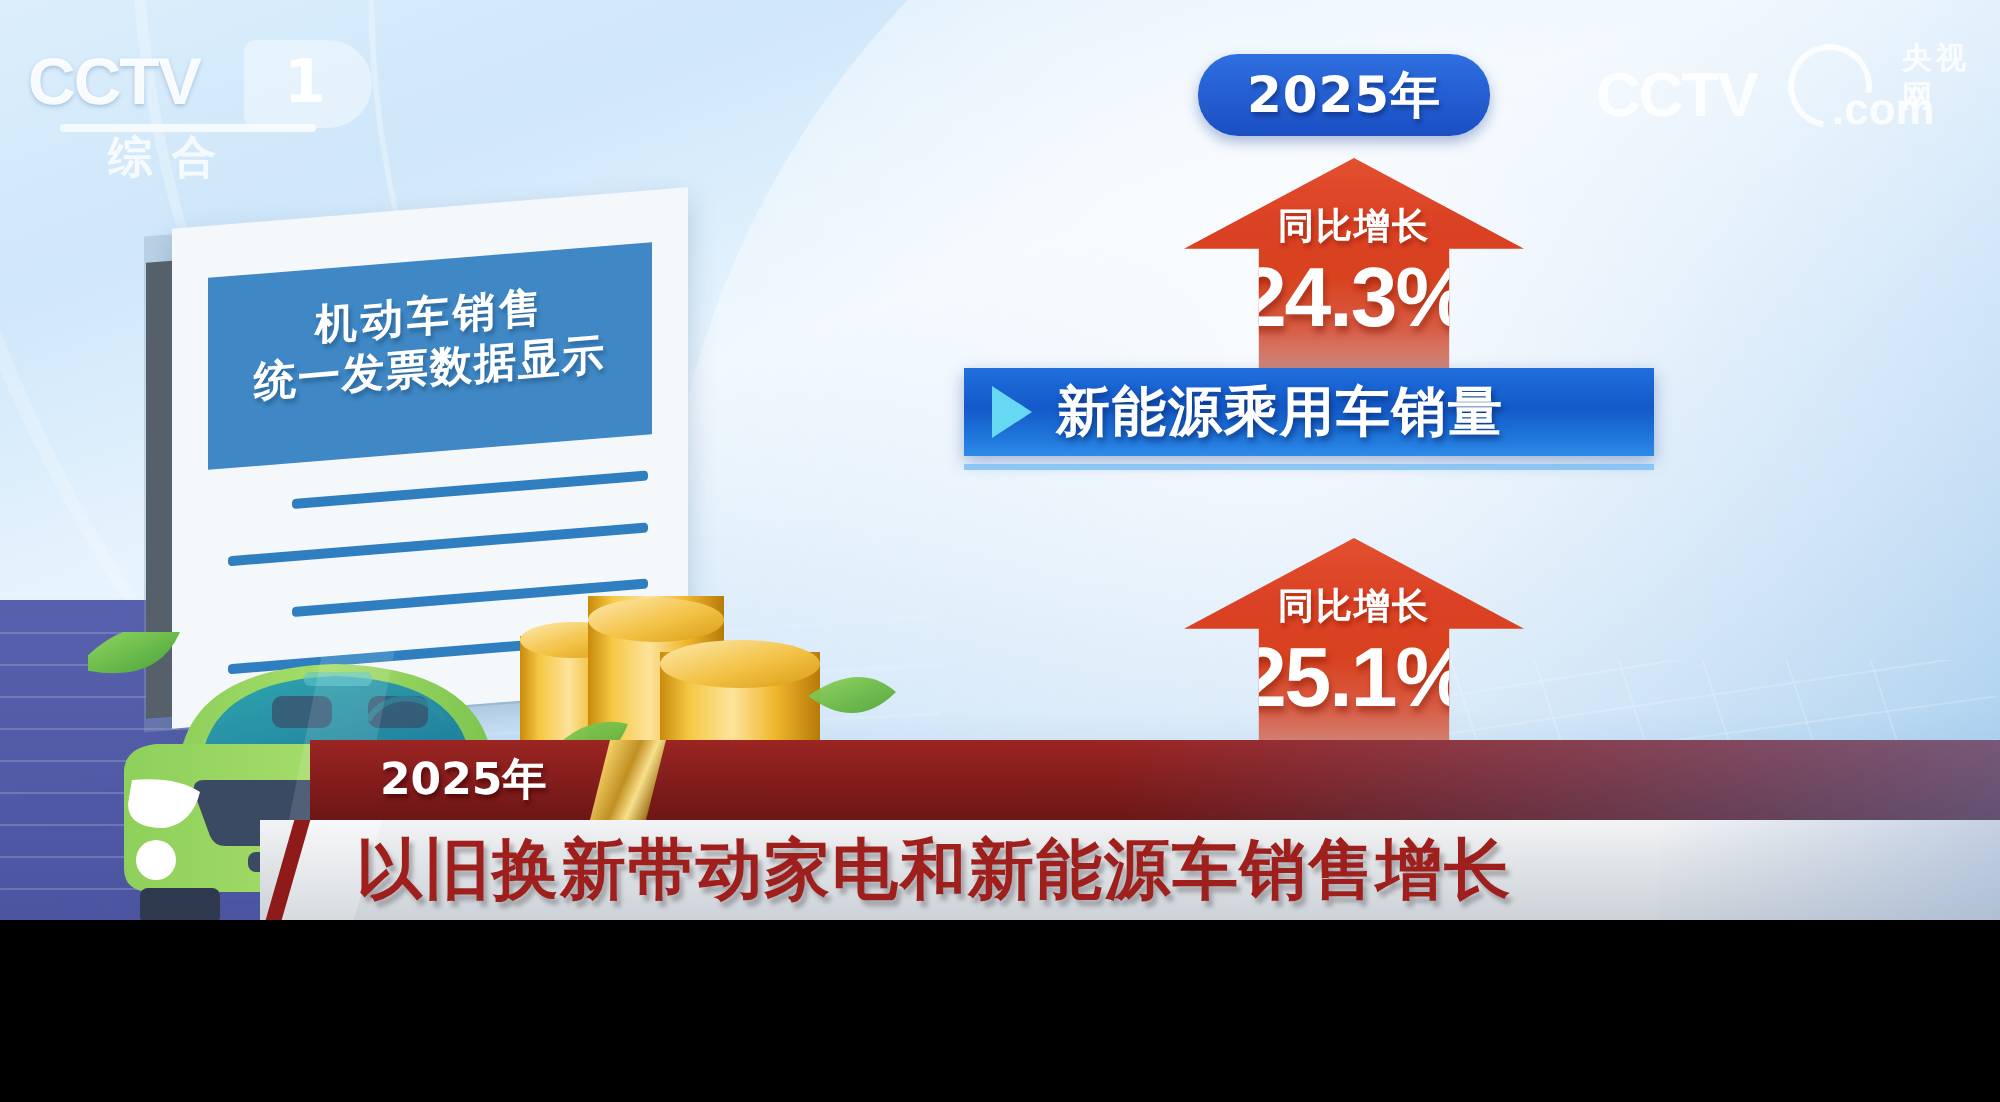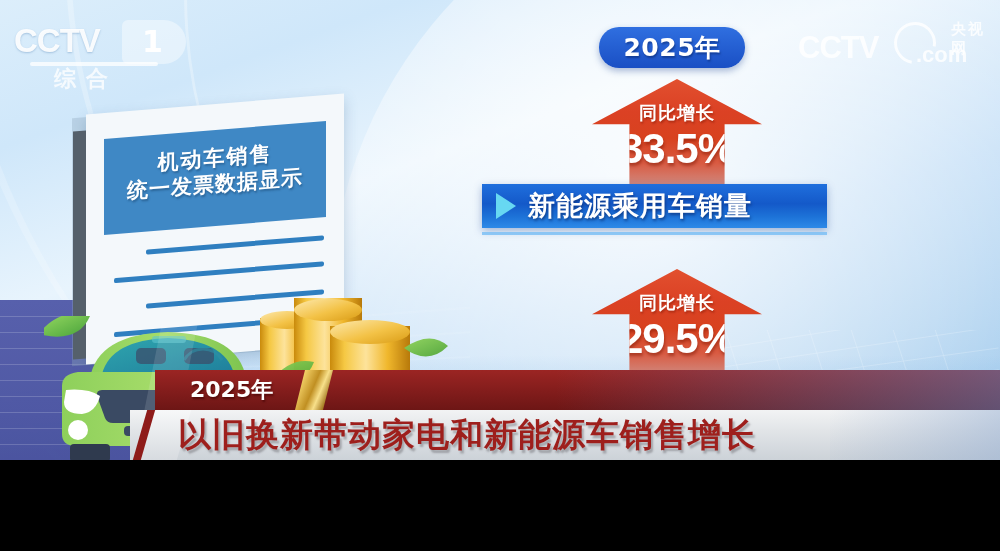--- a/index.html
+++ b/index.html
@@ -368,7 +368,7 @@
   <div class="arrowblk" style="left:592px;top:79px;">
     <div class="shape">
       <div class="lbl">同比增长</div>
-      <div class="pct"><span>33.5</span><span>%</span></div>
+      <div class="pct"><span>24.3</span><span>%</span></div>
     </div>
   </div>
   <div class="labelbar" style="left:482px;top:184px;width:345px;">

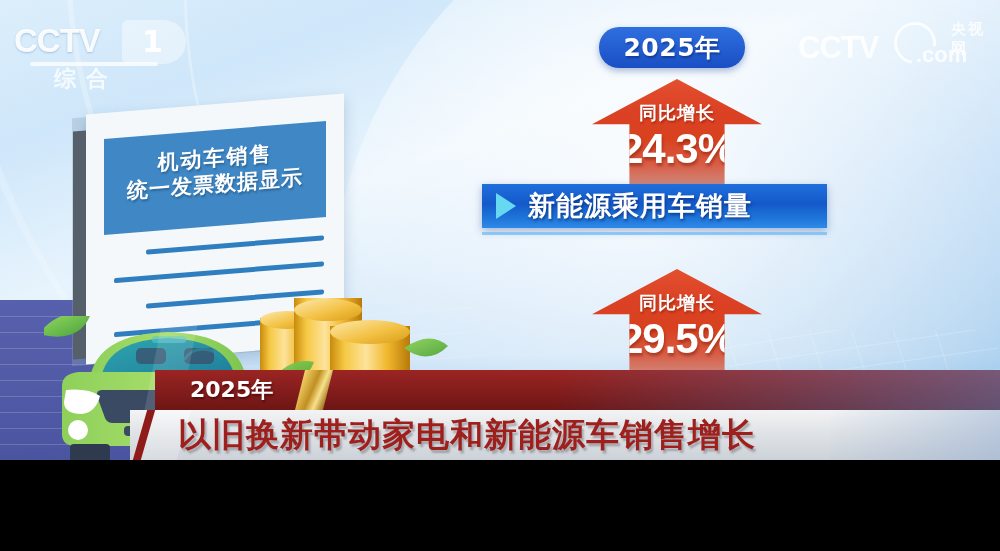--- a/index.html
+++ b/index.html
@@ -380,7 +380,7 @@
   <div class="arrowblk" style="left:592px;top:269px;">
     <div class="shape">
       <div class="lbl">同比增长</div>
-      <div class="pct"><span>29.5</span><span>%</span></div>
+      <div class="pct"><span>25.1</span><span>%</span></div>
     </div>
   </div>
   <div class="labelbar" style="left:466px;top:384px;width:394px;">

